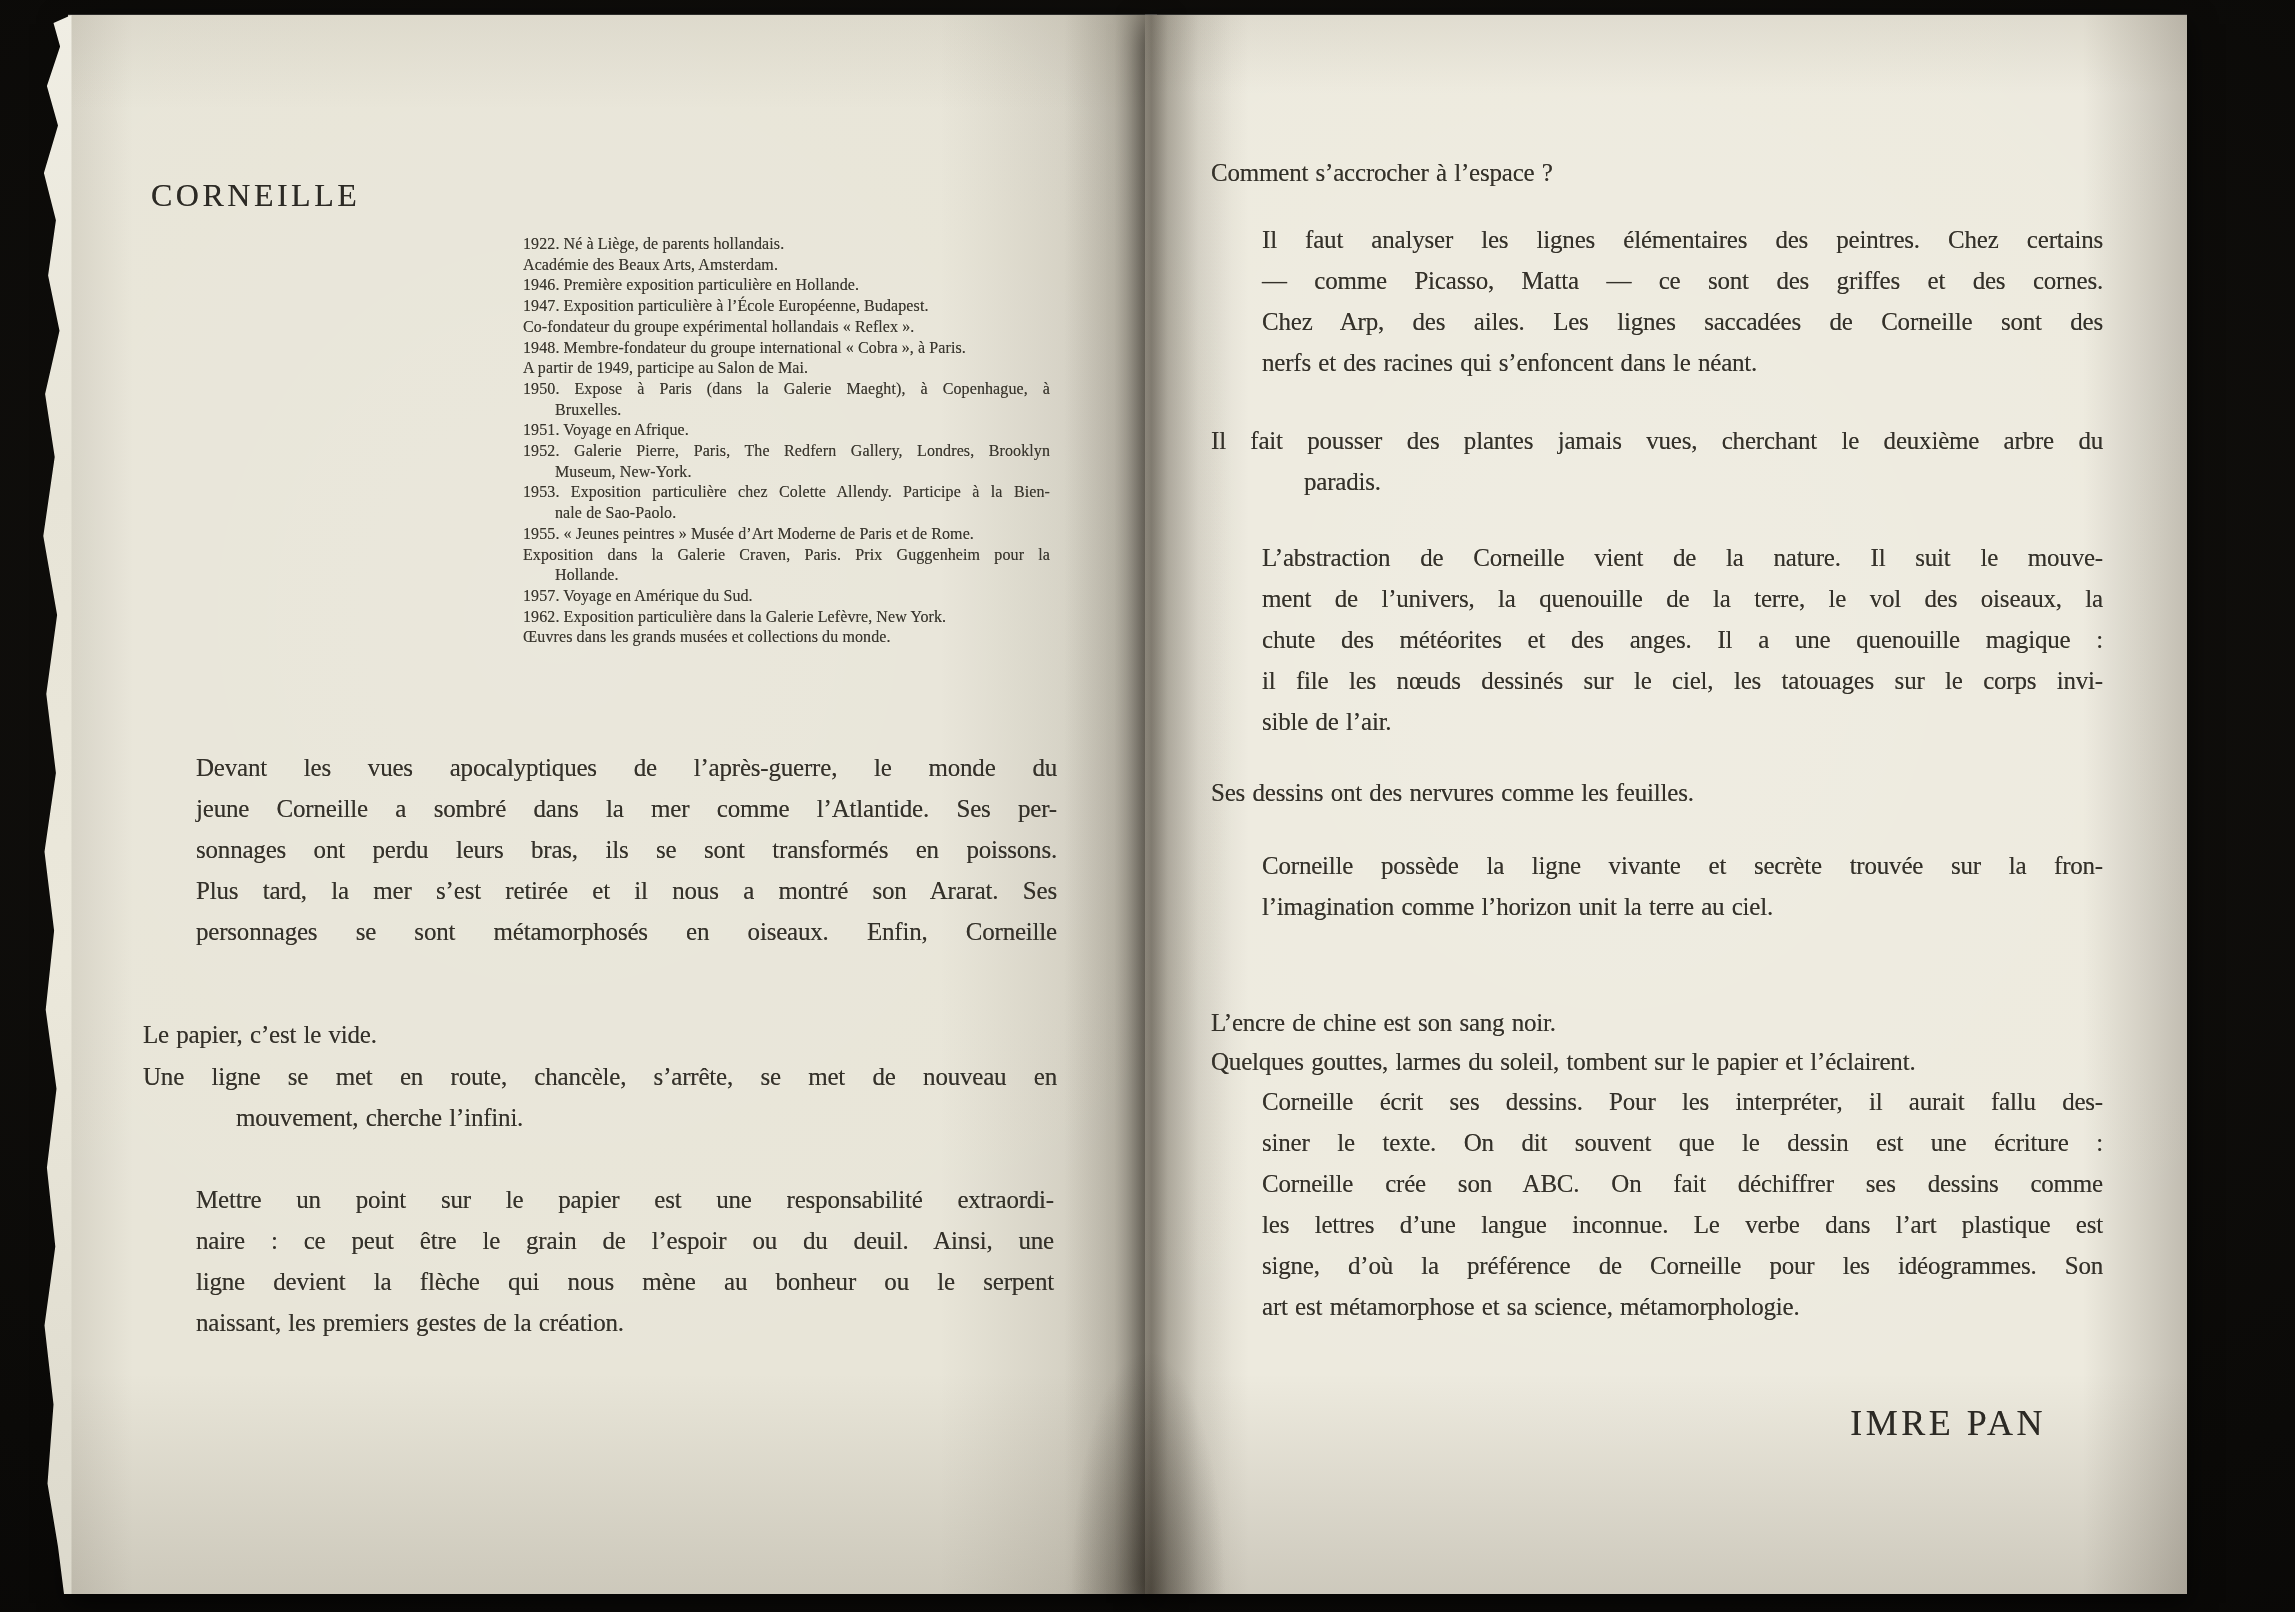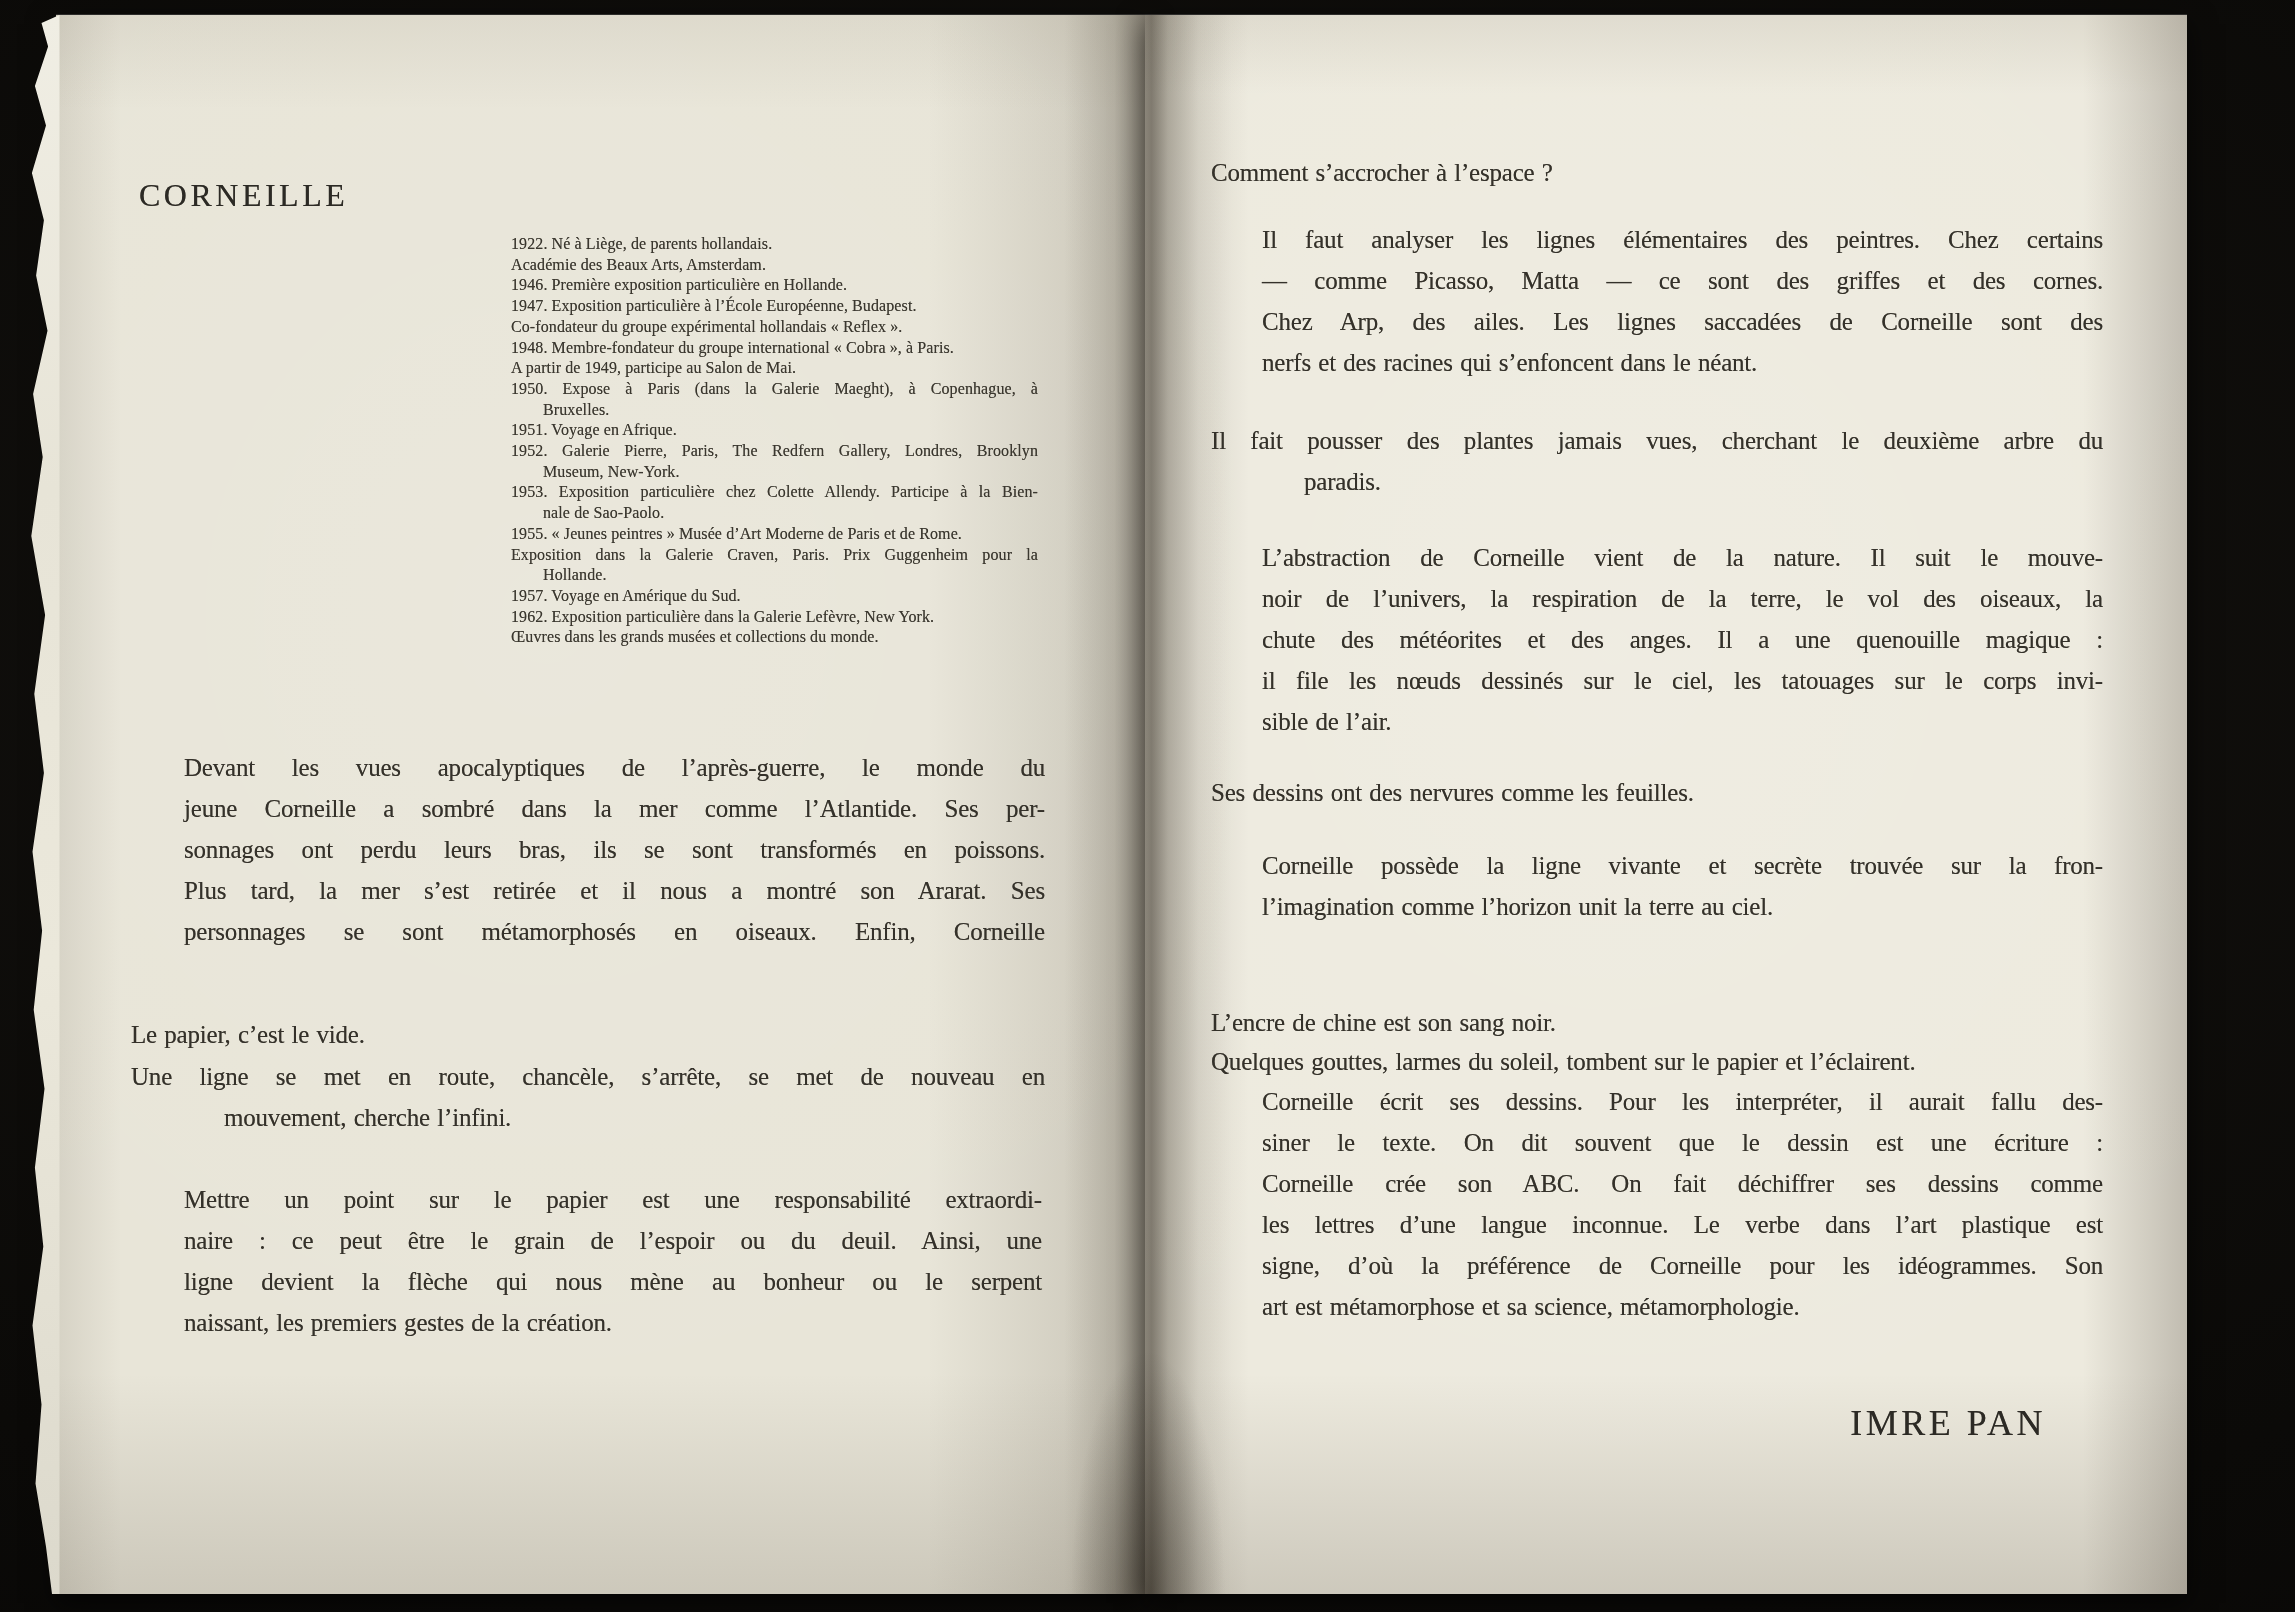--- a/index.html
+++ b/index.html
@@ -16,7 +16,7 @@
     box-shadow: 0 -0.9px 0 rgba(255,255,255,.16), 0 8.8px 26.5px rgba(0,0,0,.65);
   }
   .page-left {
-    left:56px; width:1089px;
+    left:68px; width:1089px;
     background:
       radial-gradient(120% 90% at 45% 38%, rgba(255,255,255,.10), rgba(255,255,255,0) 60%),
       linear-gradient(to bottom, rgba(120,110,90,.10), rgba(0,0,0,0) 6%, rgba(0,0,0,0) 86%, rgba(60,50,35,.16) 100%),

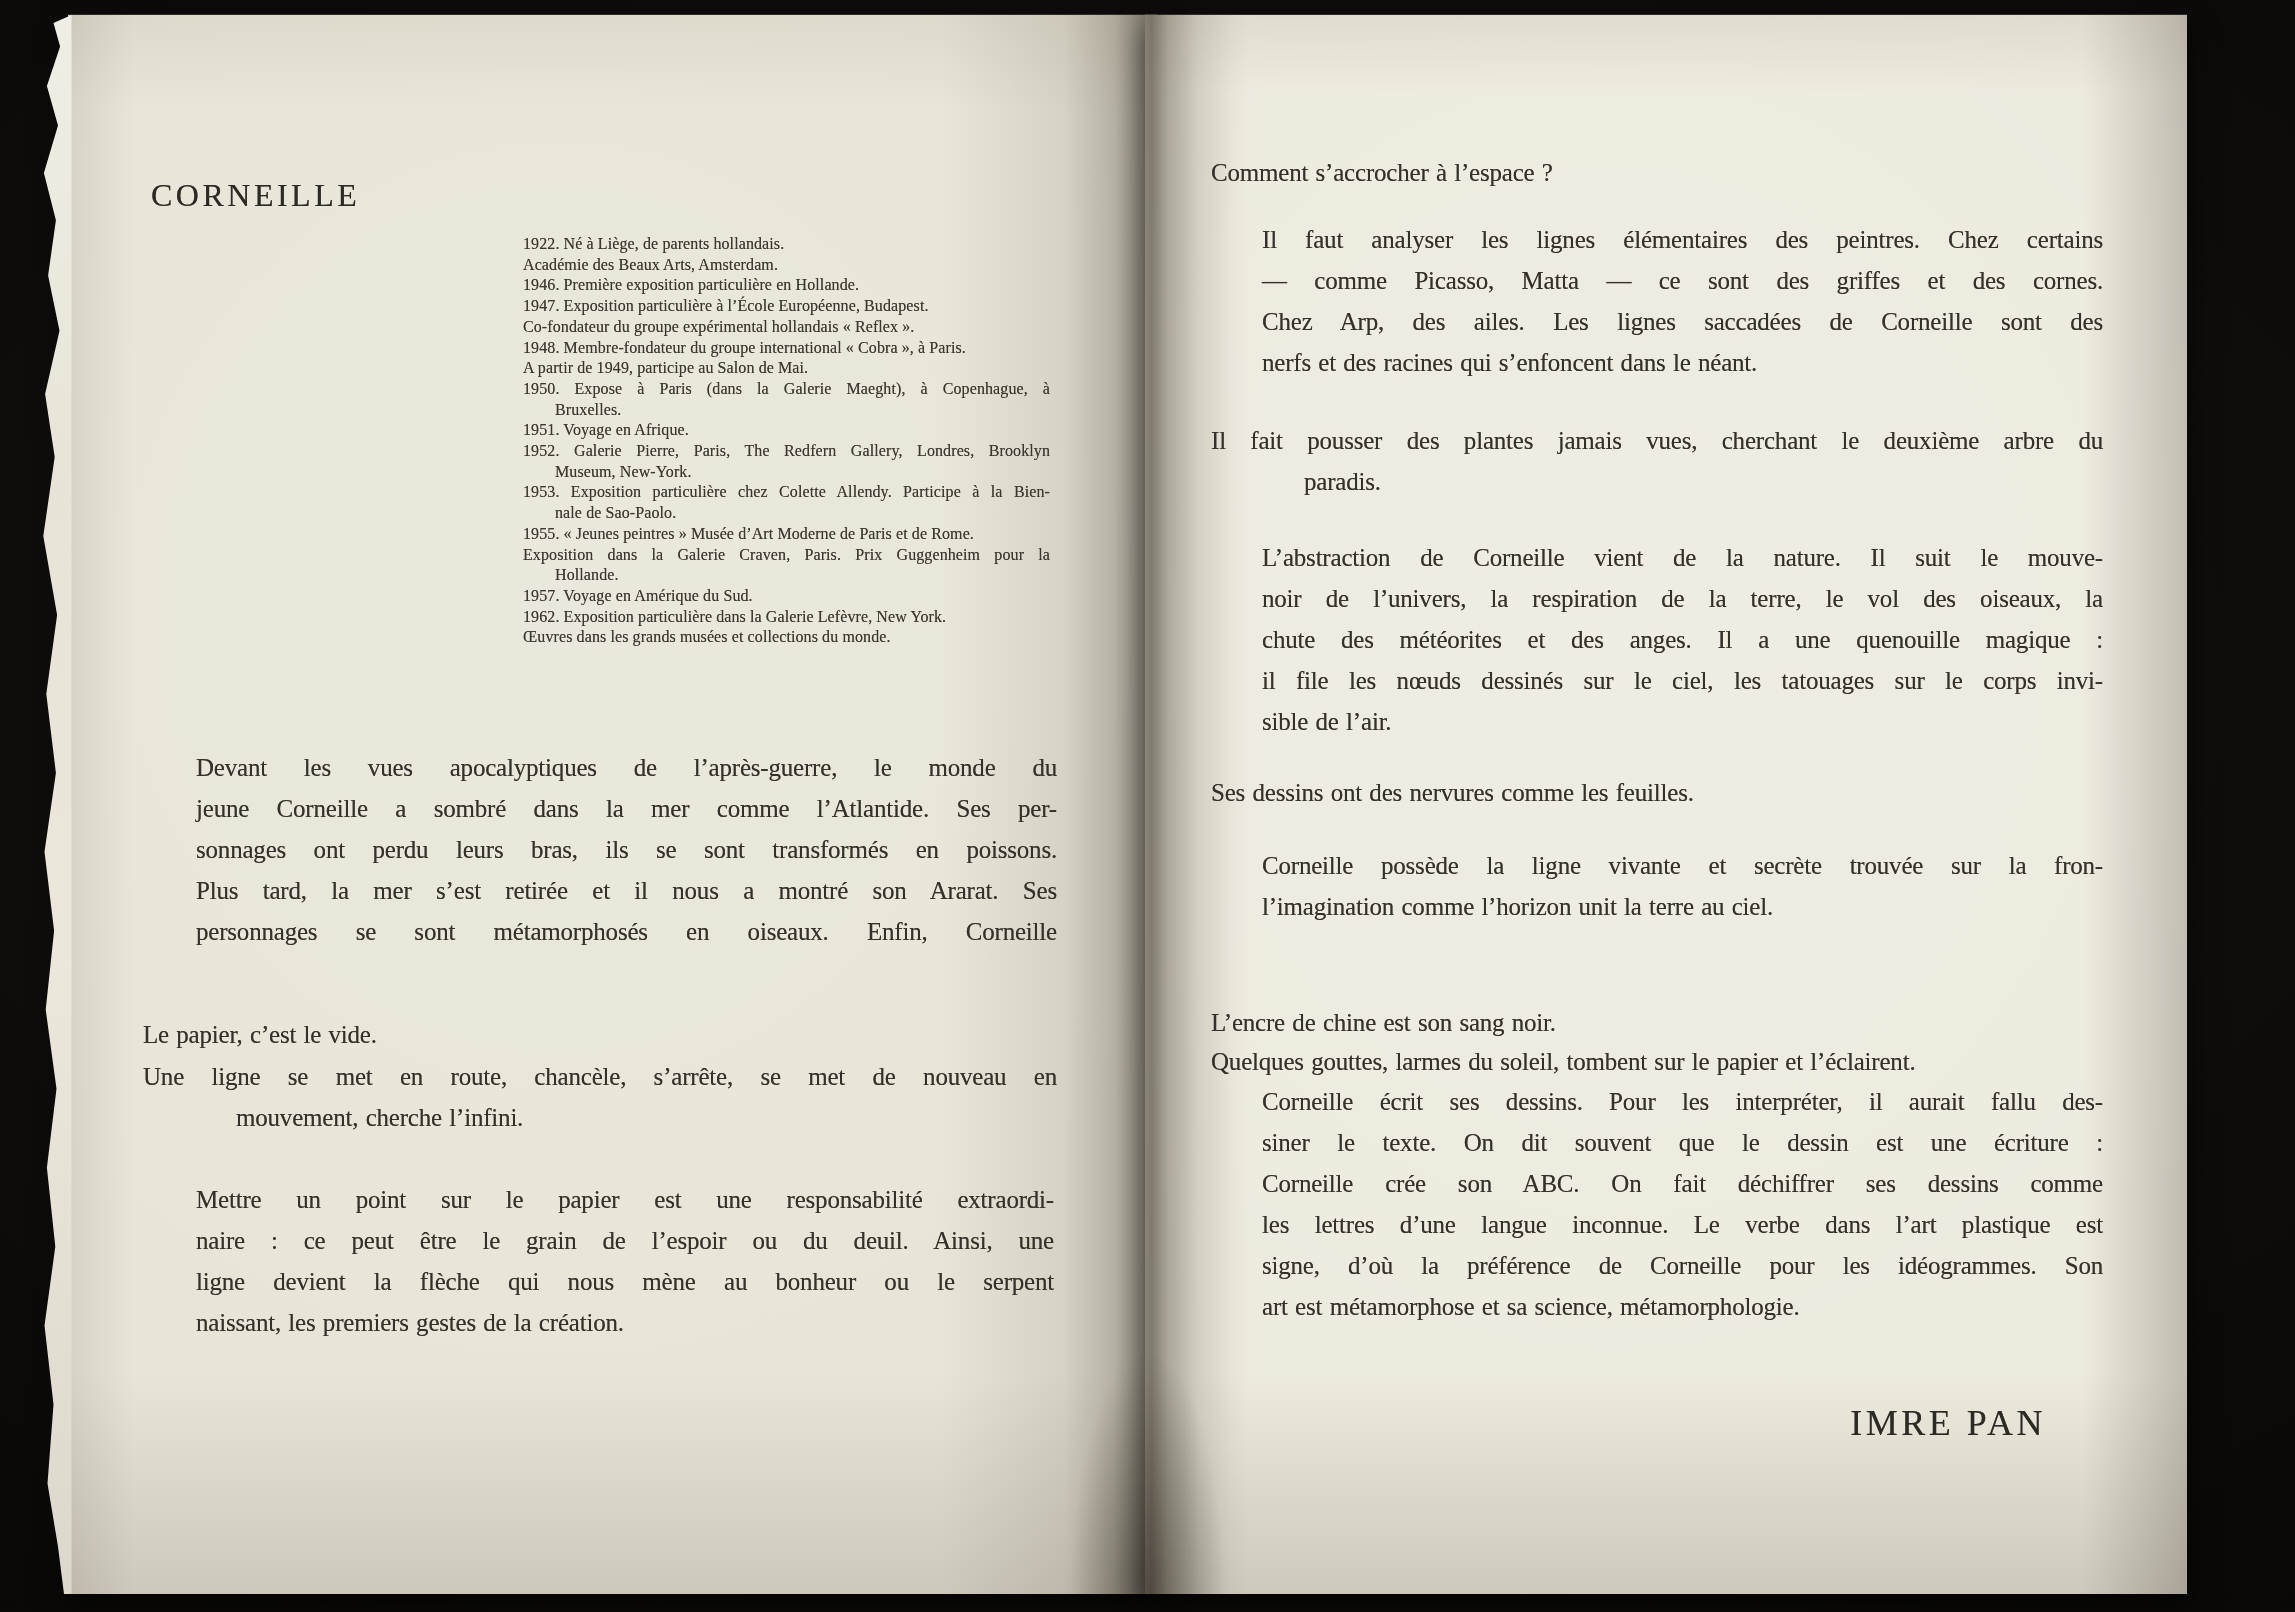--- a/index.html
+++ b/index.html
@@ -166,7 +166,7 @@
 
     <div class="txt main pos-abstraction">
         <div class="ln j">L’abstraction de Corneille vient de la nature. Il suit le mouve-</div>
-        <div class="ln j">noir de l’univers, la respiration de la terre, le vol des oiseaux, la</div>
+        <div class="ln j">ment de l’univers, la quenouille de la terre, le vol des oiseaux, la</div>
         <div class="ln j">chute des météorites et des anges. Il a une quenouille magique :</div>
         <div class="ln j">il file les nœuds dessinés sur le ciel, les tatouages sur le corps invi-</div>
         <div class="ln nat">sible de l’air.</div>

